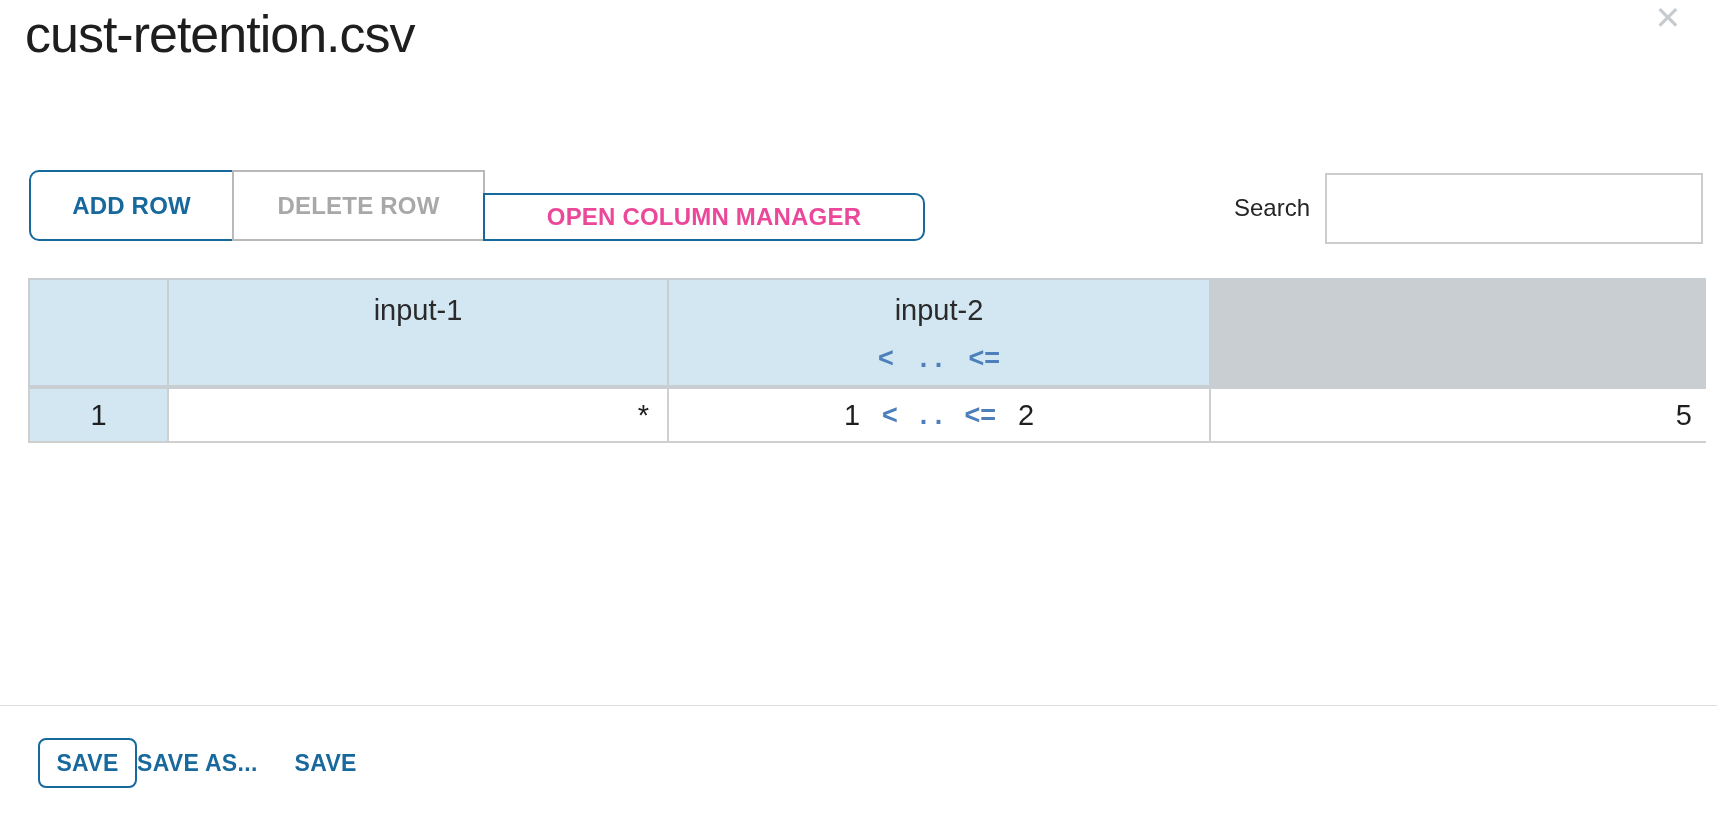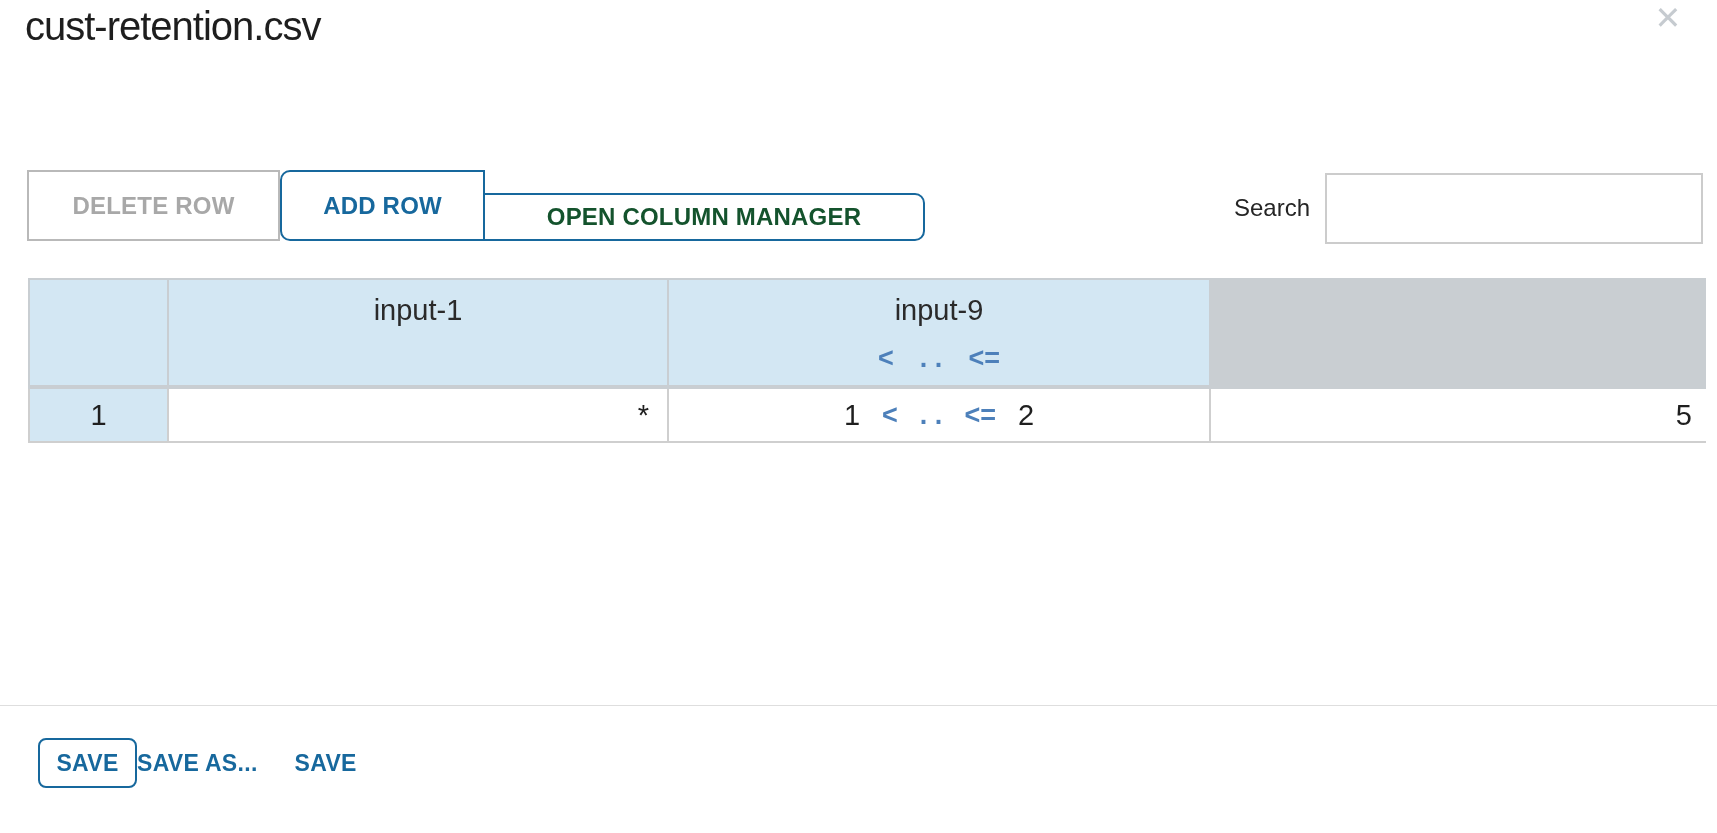--- a/index.html
+++ b/index.html
@@ -16,7 +16,7 @@
   
   .title {
     position: absolute; left: 25px; top: 4px;
-    font-size: 40px; font-weight: 500; letter-spacing: -1px;
+    font-size: 52px; font-weight: 500; letter-spacing: -1px;
     color: #1e1e1e;
   }
   .close-btn {

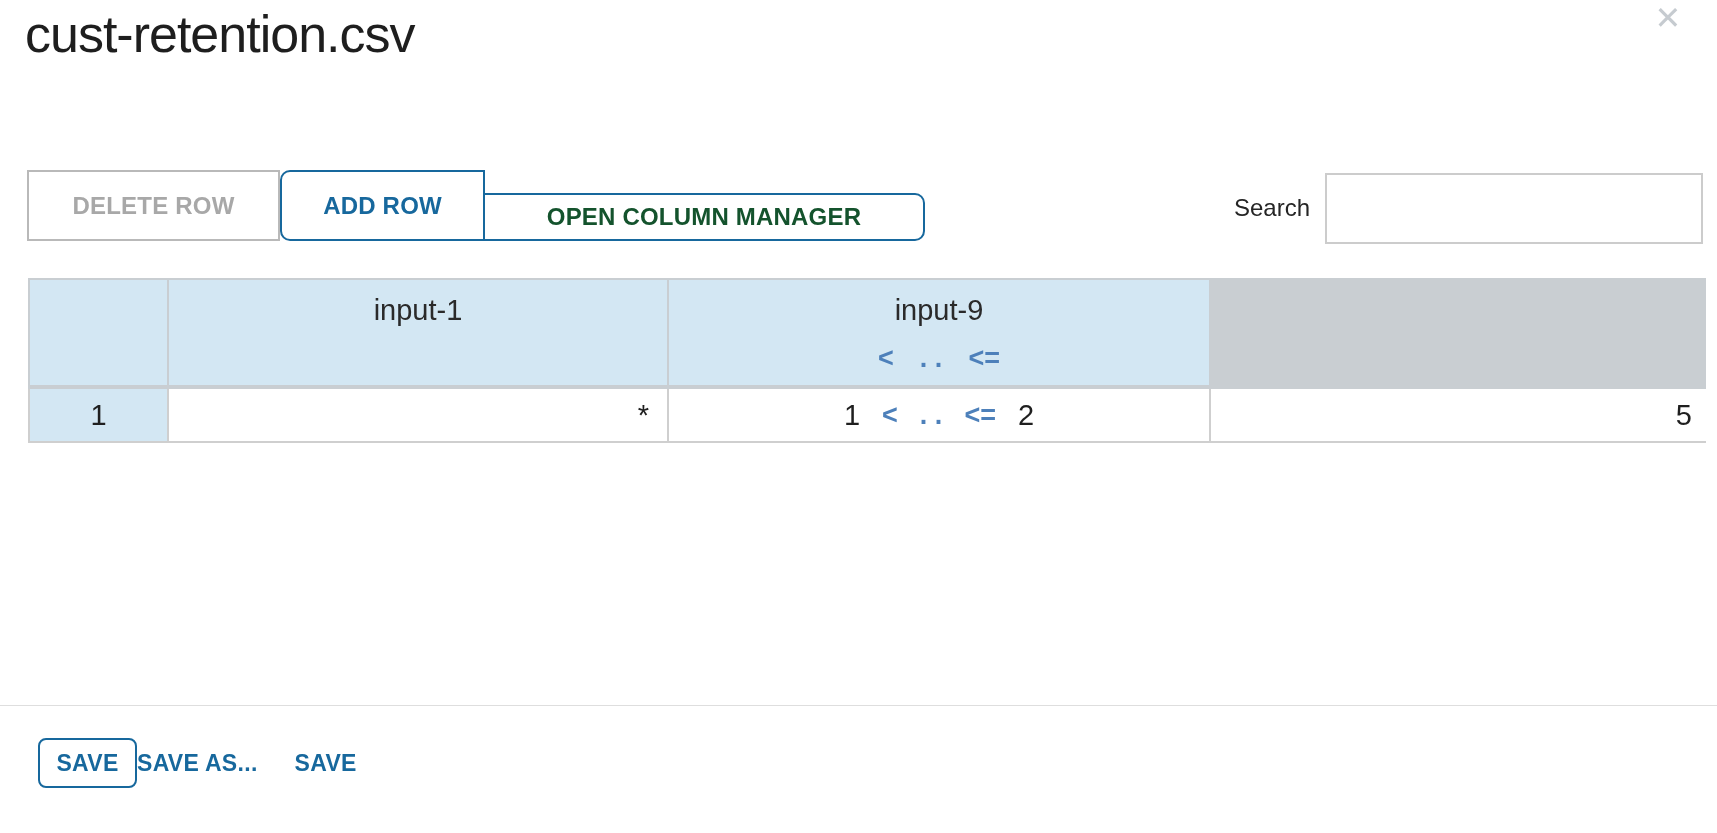--- a/index.html
+++ b/index.html
@@ -129,8 +129,8 @@
   <div class="close-btn">✕</div>
 
   <div class="toolbar">
+    <div class="tb-btn tb-add">ADD ROW</div>
     <div class="tb-btn tb-delete">DELETE ROW</div>
-    <div class="tb-btn tb-add">ADD ROW</div>
     <div class="tb-btn tb-open">OPEN COLUMN MANAGER</div>
   </div>
 

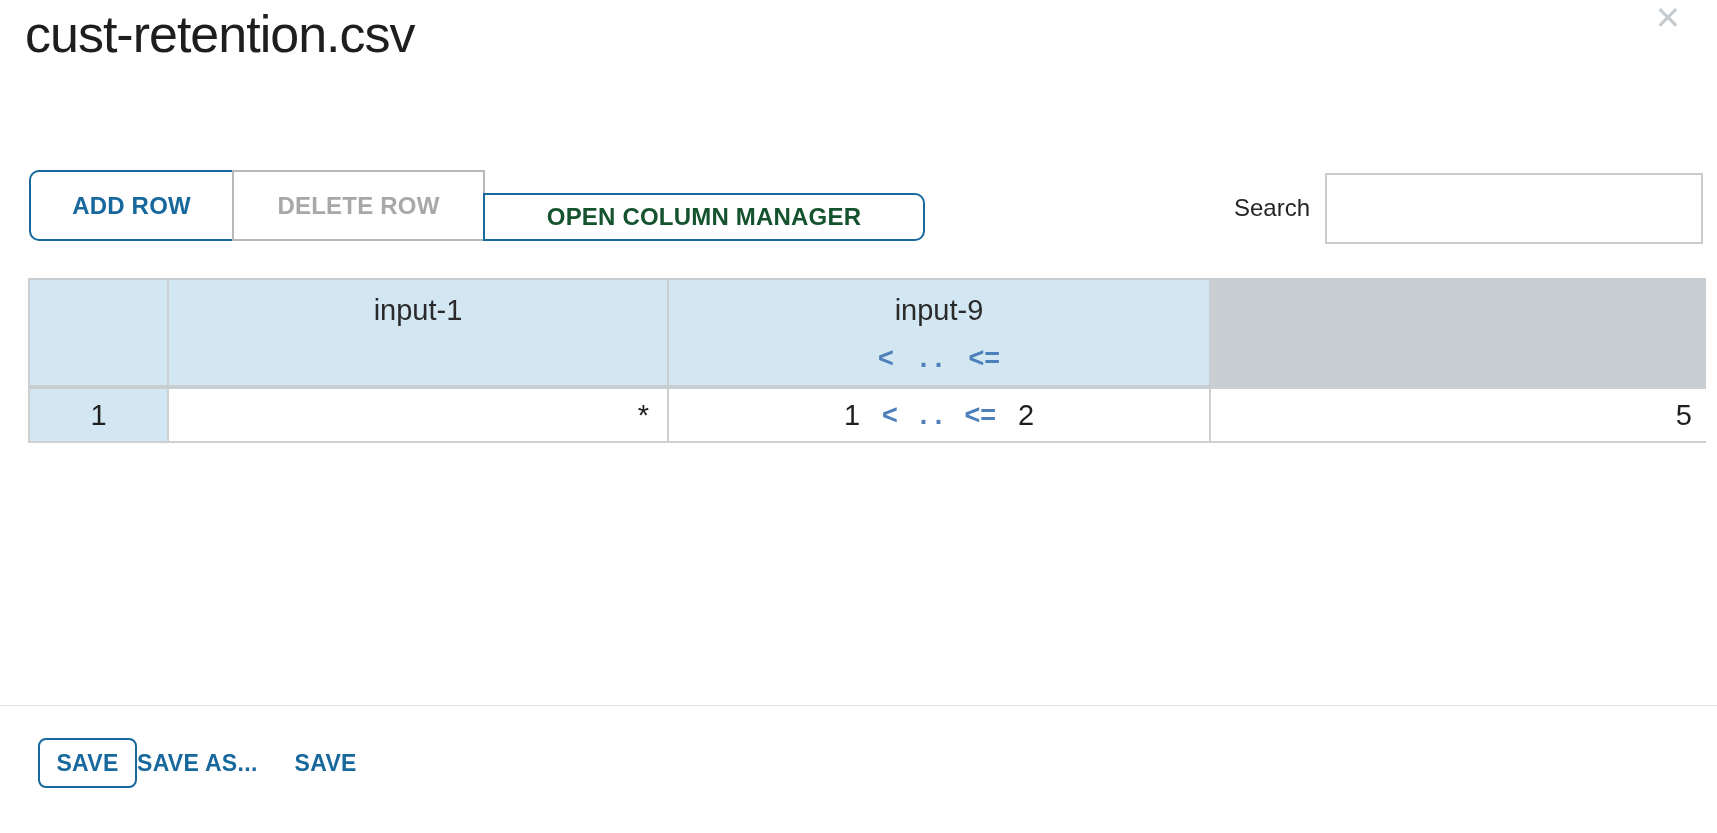--- a/index.html
+++ b/index.html
@@ -46,7 +46,7 @@
     margin-left: -2px; z-index: 2; cursor: default;
   }
   .tb-open {
-    width: 442px; border: 2px solid #17689d; color: #14532d;
+    width: 442px; border: 2px solid #17689d; color: #ec4899;
     border-radius: 0 10px 10px 0; margin-left: -2px; z-index: 3; margin-top: 23px;
   }
 

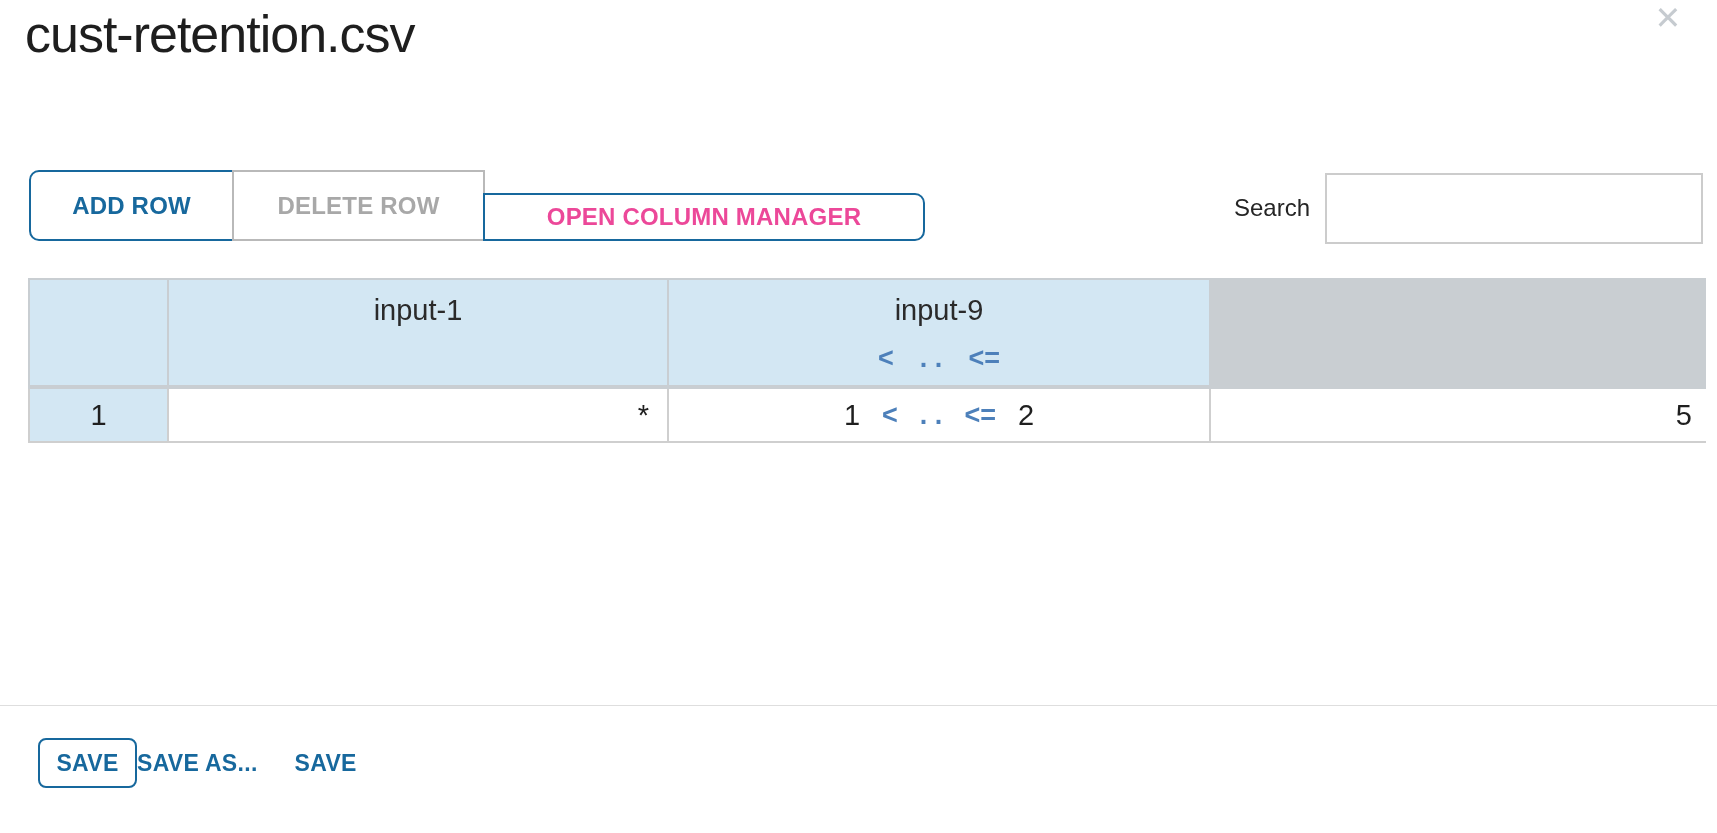--- a/index.html
+++ b/index.html
@@ -148,7 +148,7 @@
         <div class="h-title">input-1</div>
       </div>
       <div class="h-cell">
-        <div class="h-title">input-9</div>
+        <div class="h-title">input-2</div>
         <div class="h-ops">
           <span class="range-op">&lt;</span>
           <span class="range-op">. .</span>

